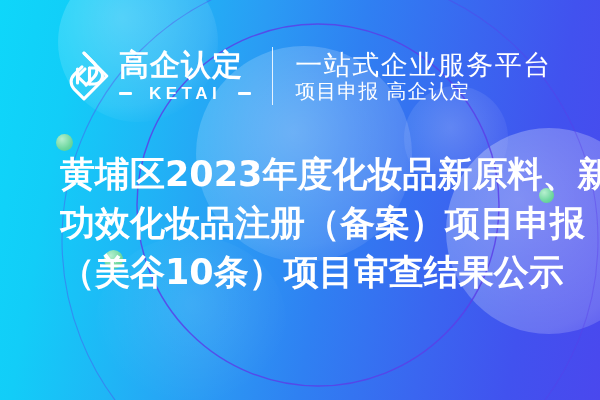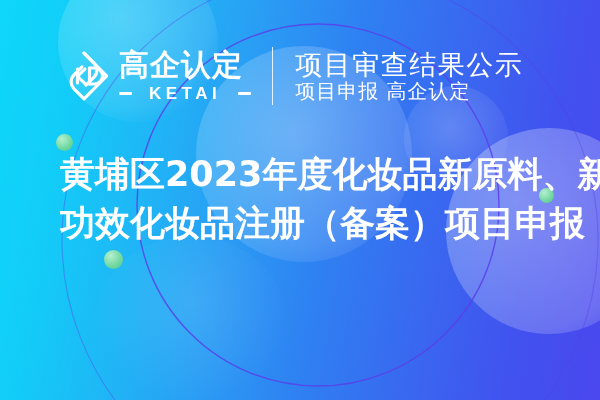--- a/index.html
+++ b/index.html
@@ -221,7 +221,7 @@
     <div class="divider"></div>
 
     <div class="slogan">
-      <div class="slogan-main">项目审查结果公示</div>
+      <div class="slogan-main">一站式企业服务平台</div>
       <div class="slogan-sub">项目申报 高企认定</div>
     </div>
 

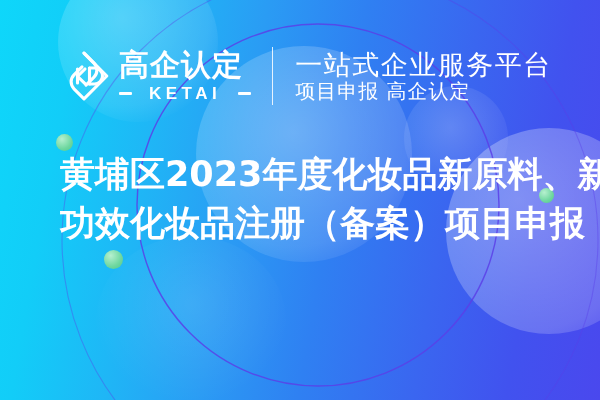--- a/index.html
+++ b/index.html
@@ -230,6 +230,7 @@
   <div class="headline">
     <div class="headline-line">黄埔区2023年度化妆品新原料、新</div>
     <div class="headline-line">功效化妆品注册（备案）项目申报</div>
+    <div class="headline-line">（美谷10条）项目审查结果公示</div>
   </div>
 
 </div>

